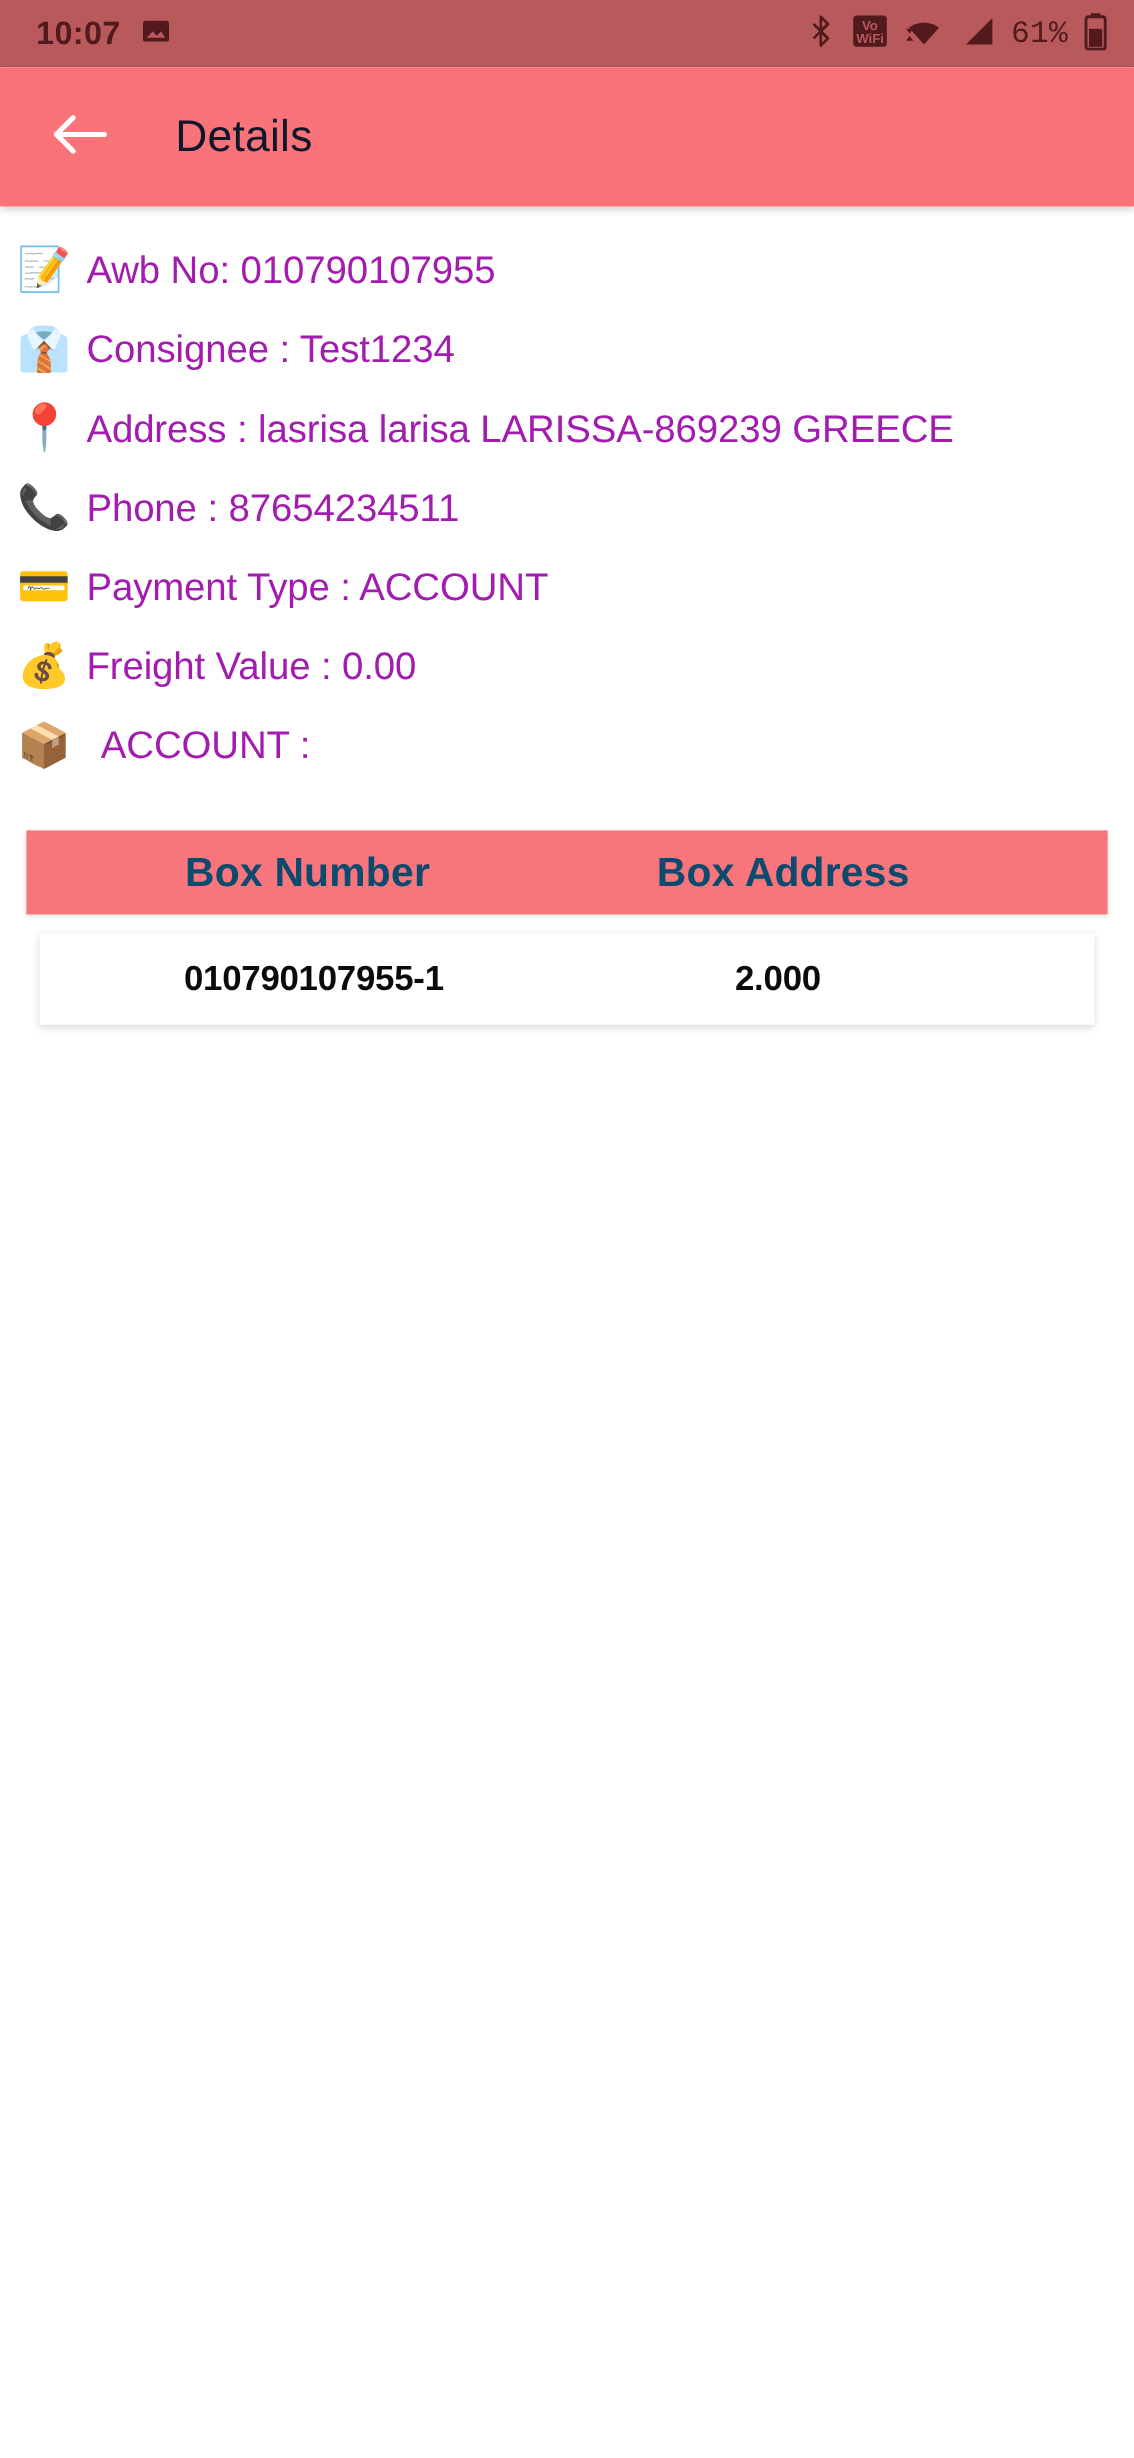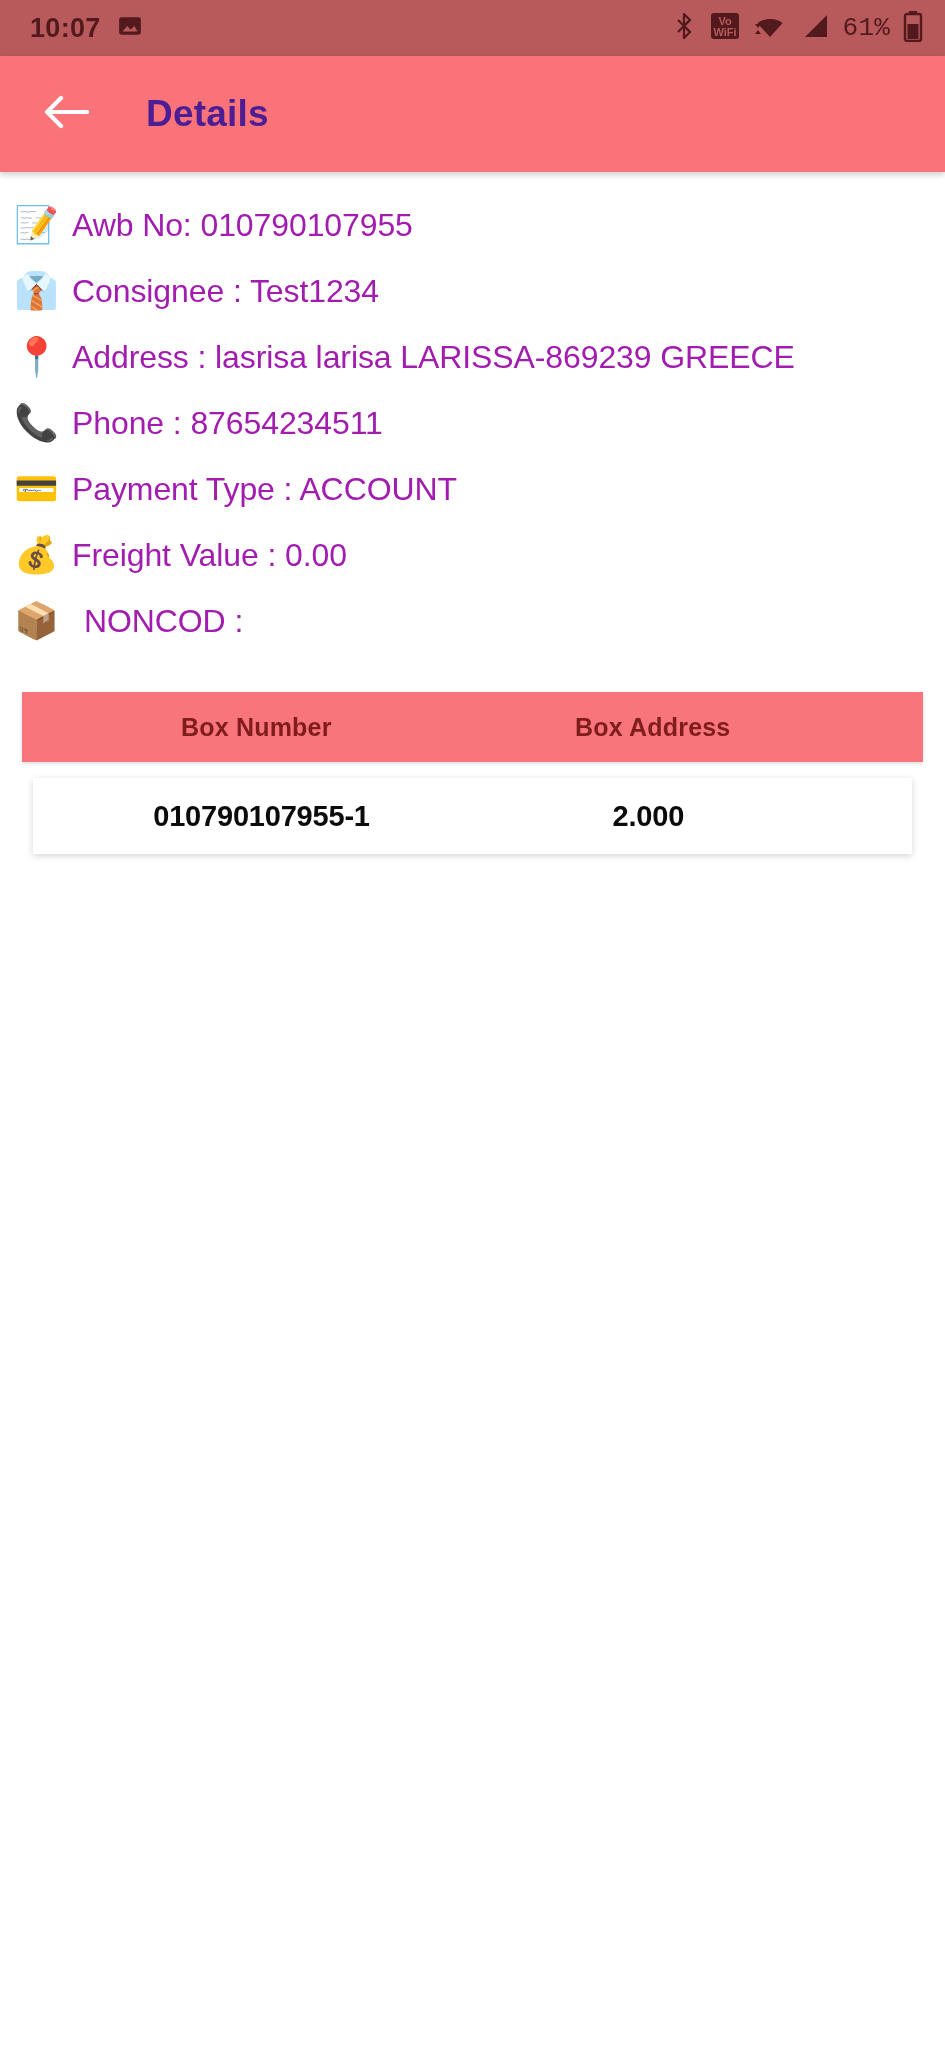--- a/index.html
+++ b/index.html
@@ -77,8 +77,8 @@
   .app-title {
     margin-left: 52px;
     font-size: 37px;
-    font-weight: 700;
-    color: #4c1d95;
+    font-weight: 400;
+    color: #0f172a;
     letter-spacing: .2px;
   }
 

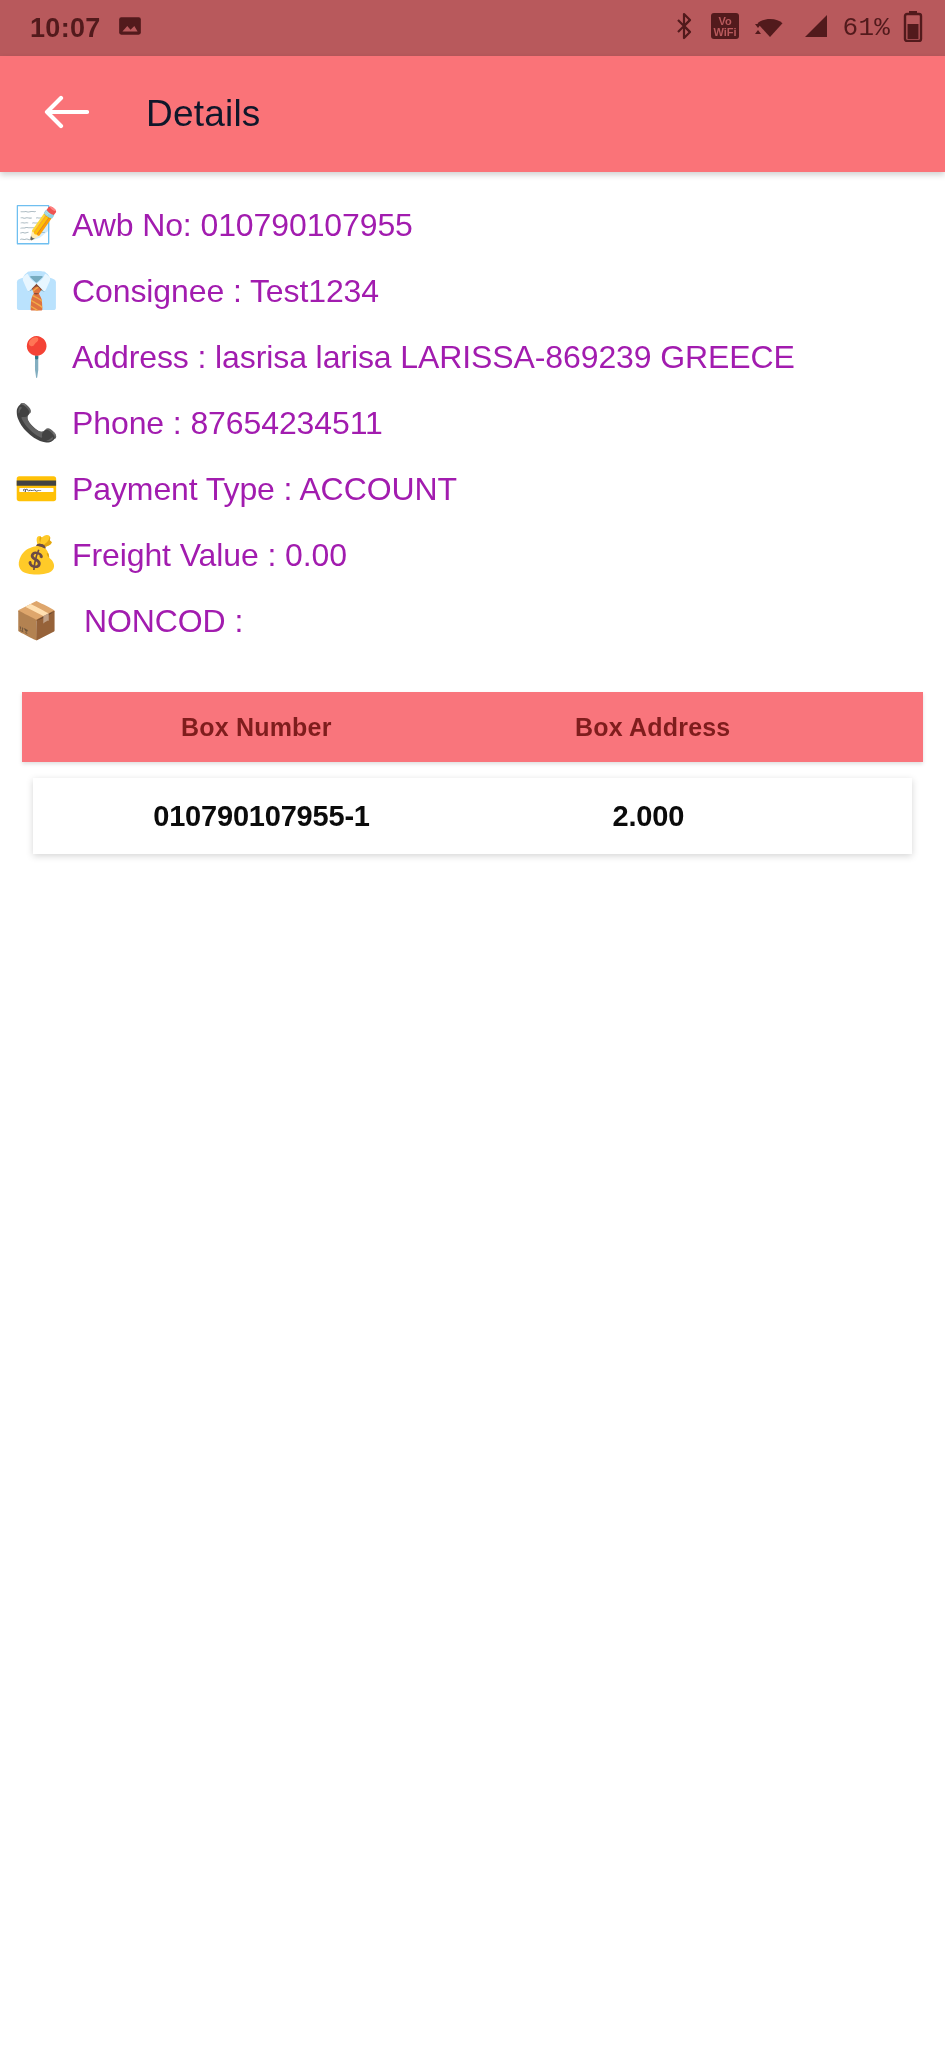--- a/index.html
+++ b/index.html
@@ -270,7 +270,7 @@
 
     <div class="detail-row row-noncod">
       <span class="detail-icon">📦</span>
-      <span class="detail-text">NONCOD :</span>
+      <span class="detail-text">ACCOUNT :</span>
     </div>
 
   </div>

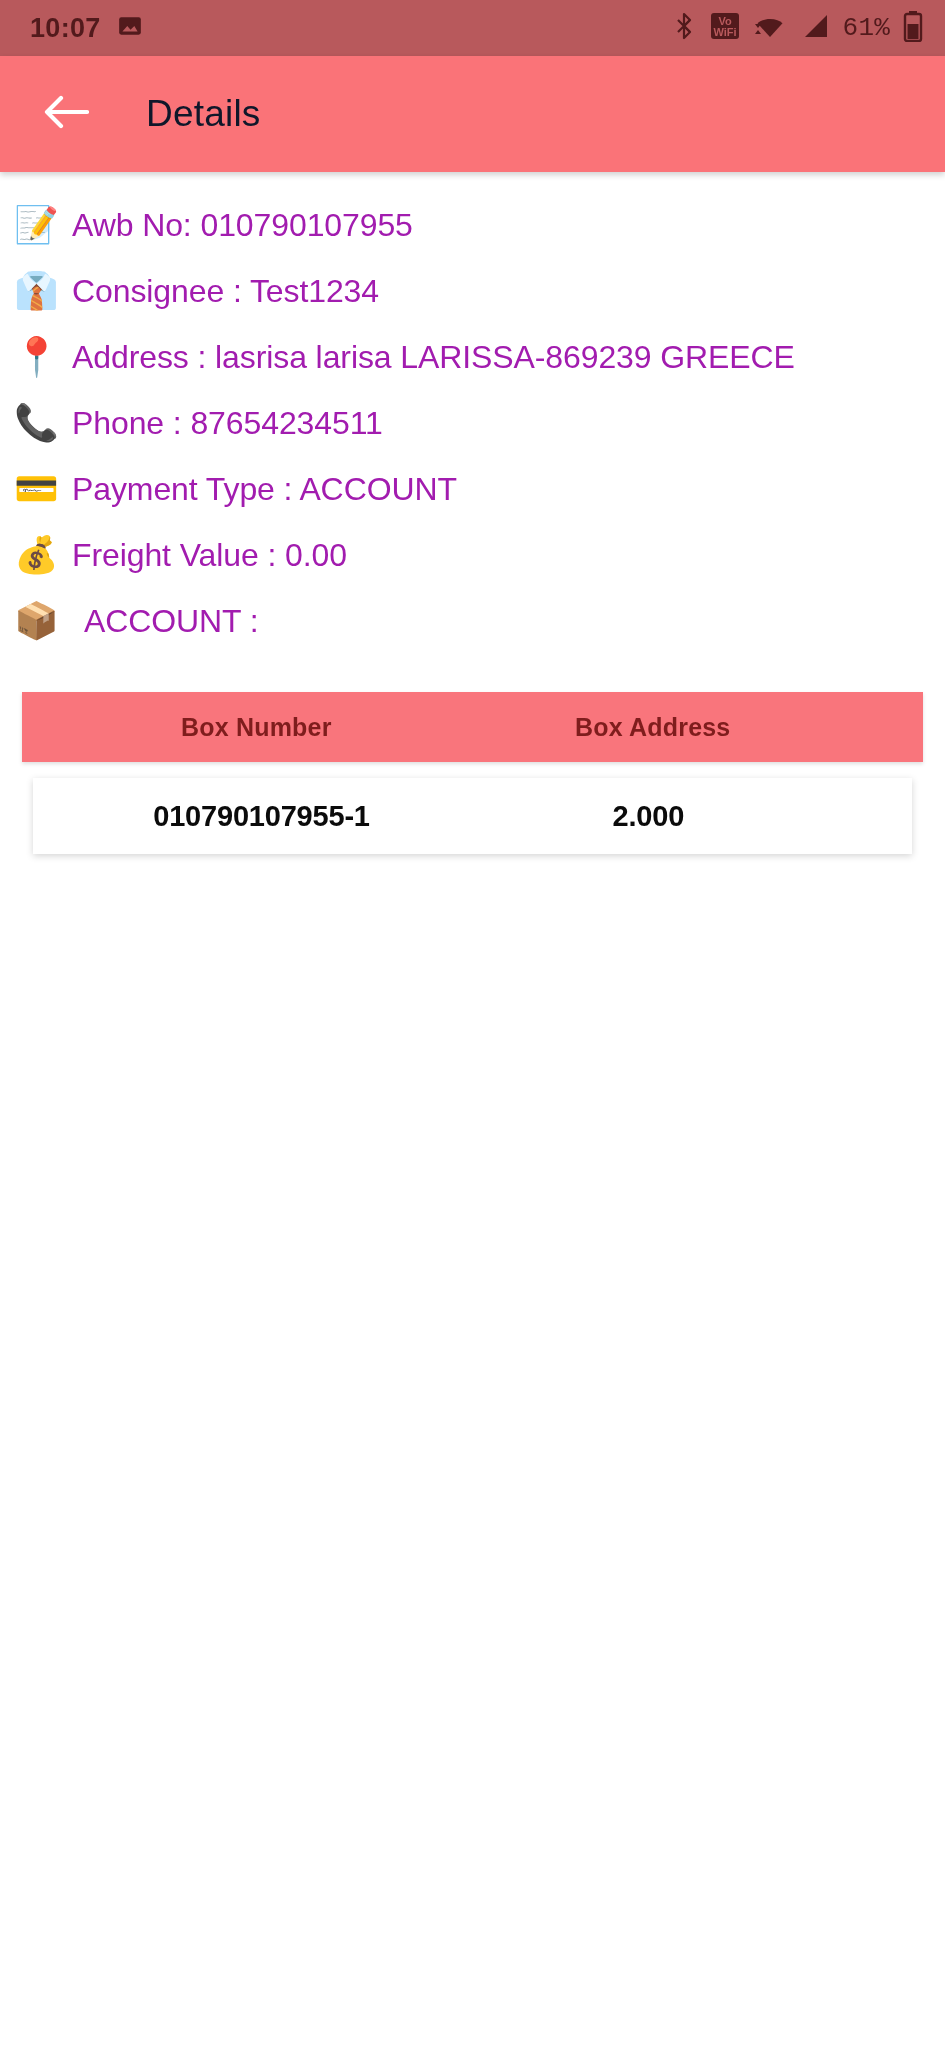--- a/index.html
+++ b/index.html
@@ -149,9 +149,9 @@
     box-shadow: 0 2px 4px rgba(0,0,0,.13);
   }
   .th {
-    font-size: 25px;
-    font-weight: 700;
-    color: #7f1d1d;
+    font-size: 34px;
+    font-weight: 700;
+    color: #0c4a6e;
     letter-spacing: .2px;
   }
   .col-num  { width: 52%; text-align: center; }

